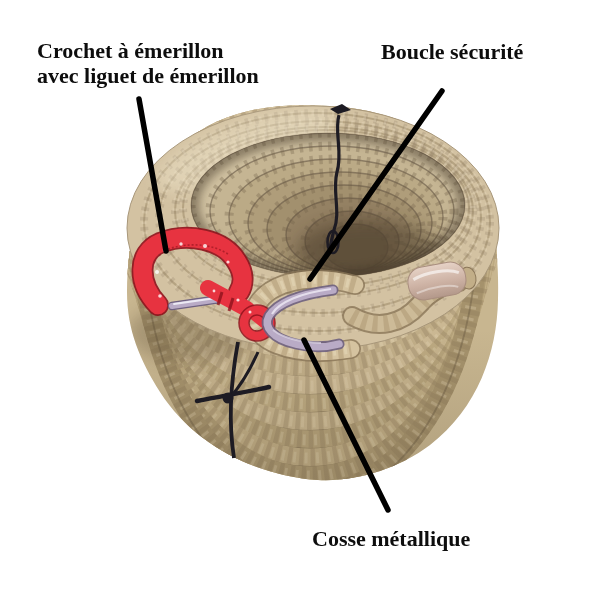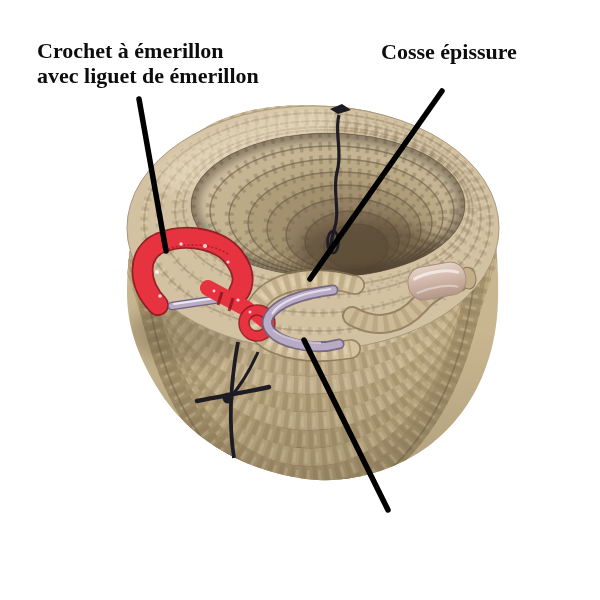--- a/index.html
+++ b/index.html
@@ -223,7 +223,7 @@
     <div>avec liguet de émerillon</div>
   </div>
   <div class="label" style="left:381px;top:39px;">
-    <span>Cosse épissure</span>
+    <span>Boucle sécurité</span>
   </div>
 
 </div>

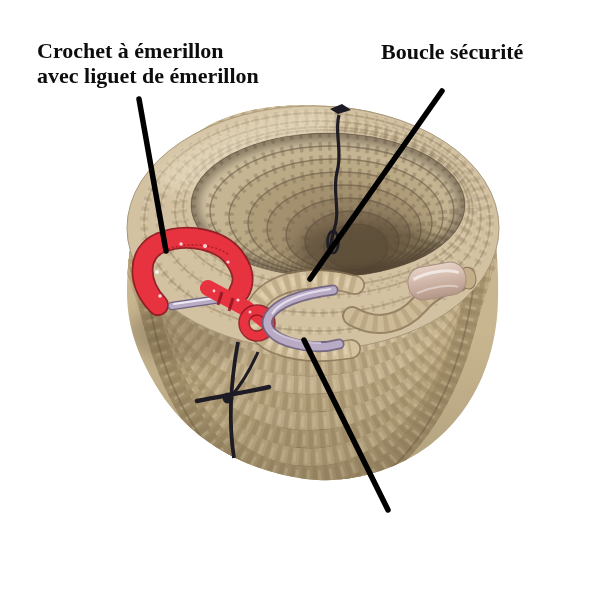--- a/index.html
+++ b/index.html
@@ -225,6 +225,9 @@
   <div class="label" style="left:381px;top:39px;">
     <span>Boucle sécurité</span>
   </div>
+  <div class="label" style="left:312px;top:526px;">
+    <span>Cosse métallique</span>
+  </div>
 
 </div>
 

